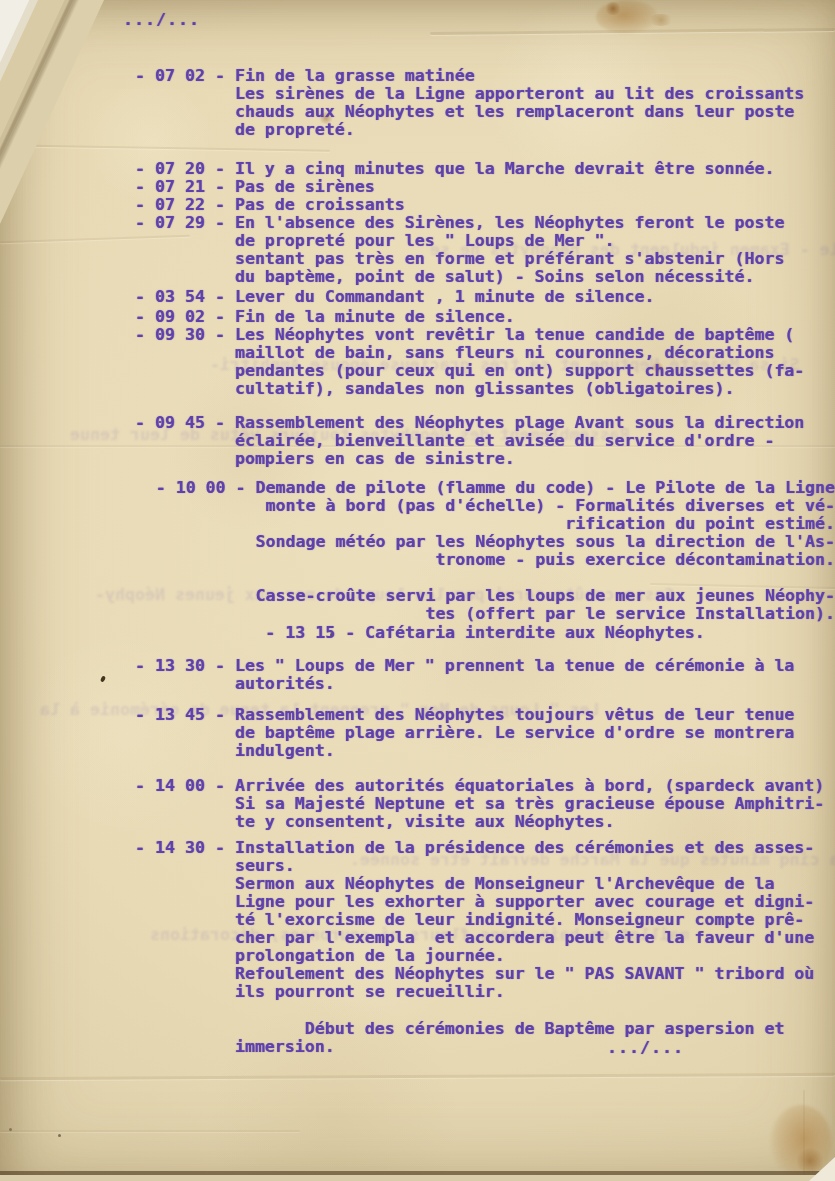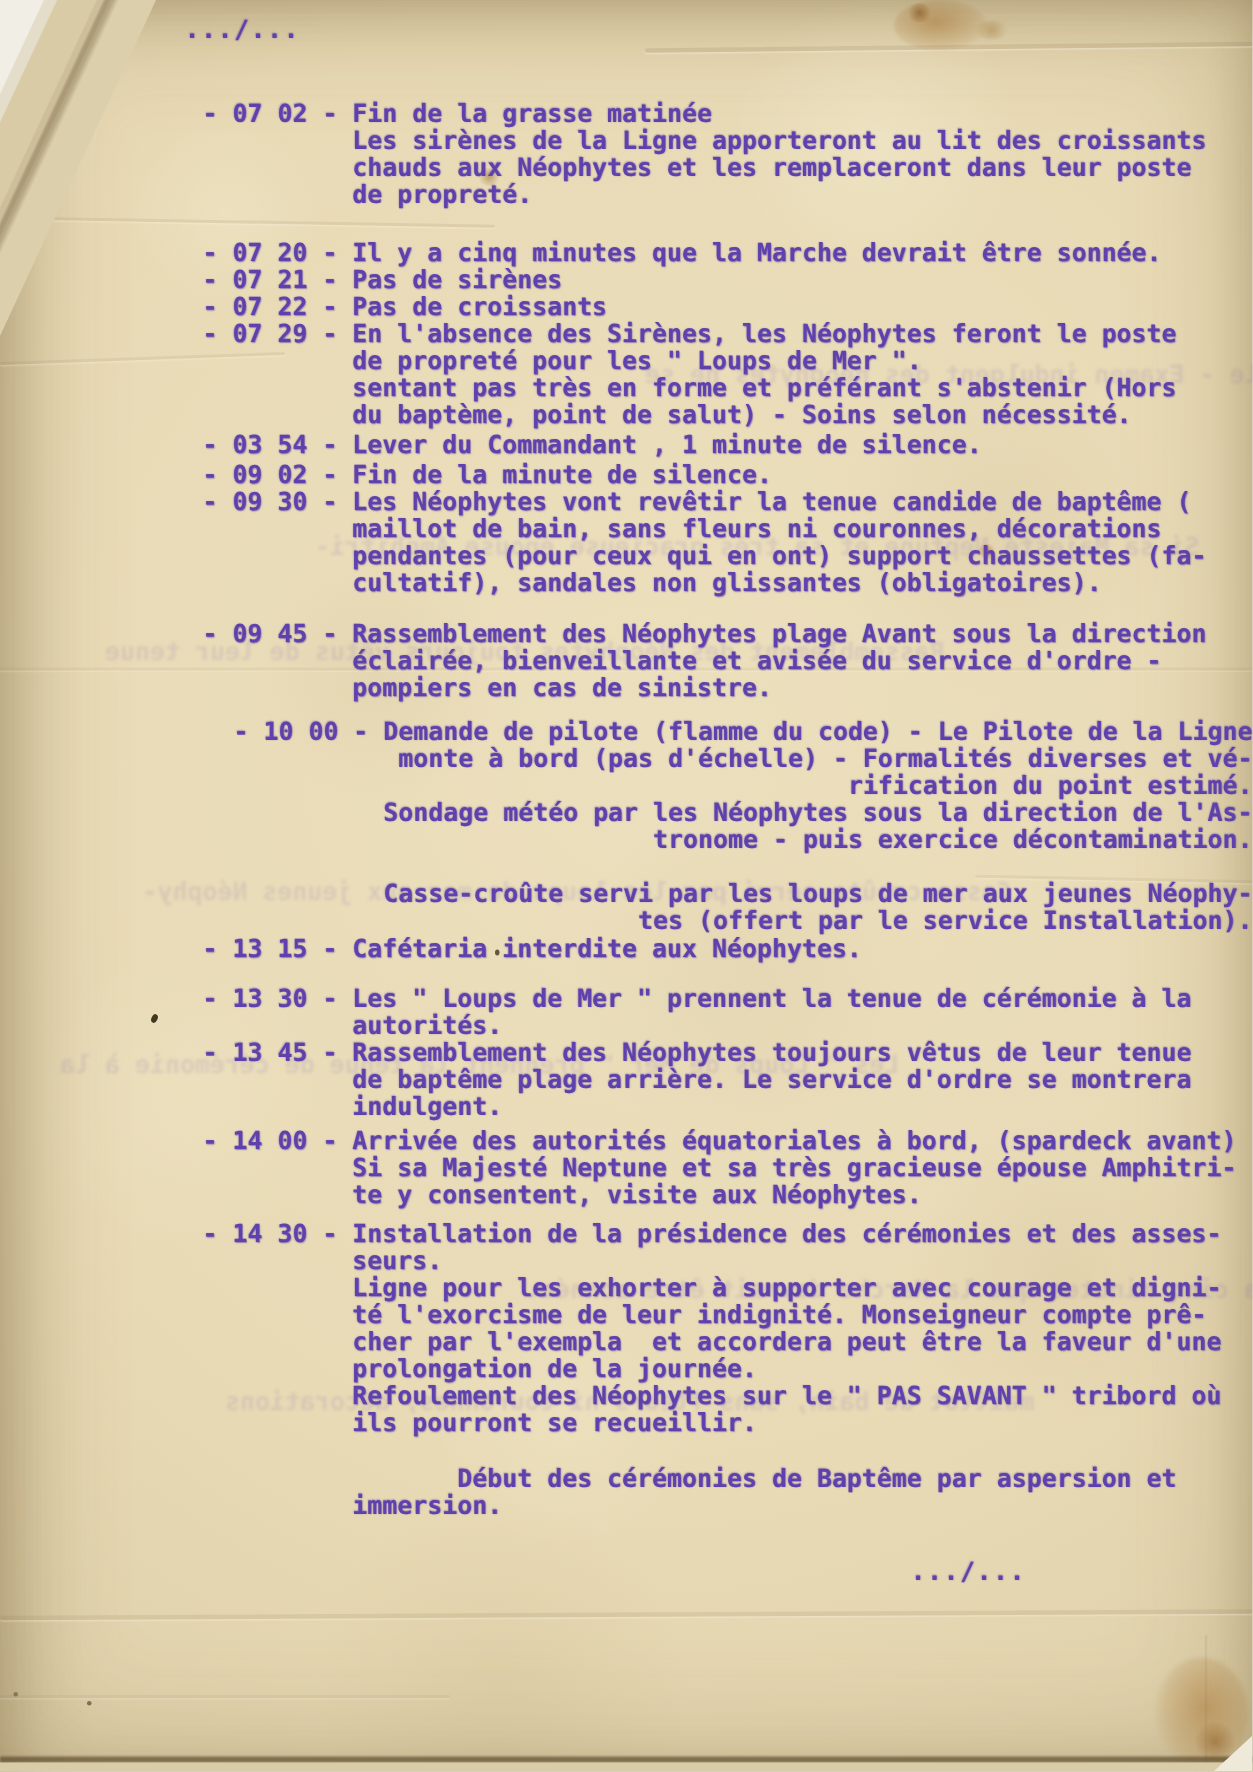--- a/index.html
+++ b/index.html
@@ -70,7 +70,7 @@
   .entry:nth-of-type(8){margin-top:2px;}
   .entry:nth-of-type(10){margin-top:16px;}
   .entry:nth-of-type(11){margin-top:11px;text-align:right;}
-  .entry:nth-of-type(12){margin-top:1px;}
+  .entry:nth-of-type(12){margin-top:1px;text-align:center;}
   .entry:nth-of-type(13){margin-top:15px;}
   .entry:nth-of-type(14){}
   .entry:nth-of-type(15){margin-top:5px;}

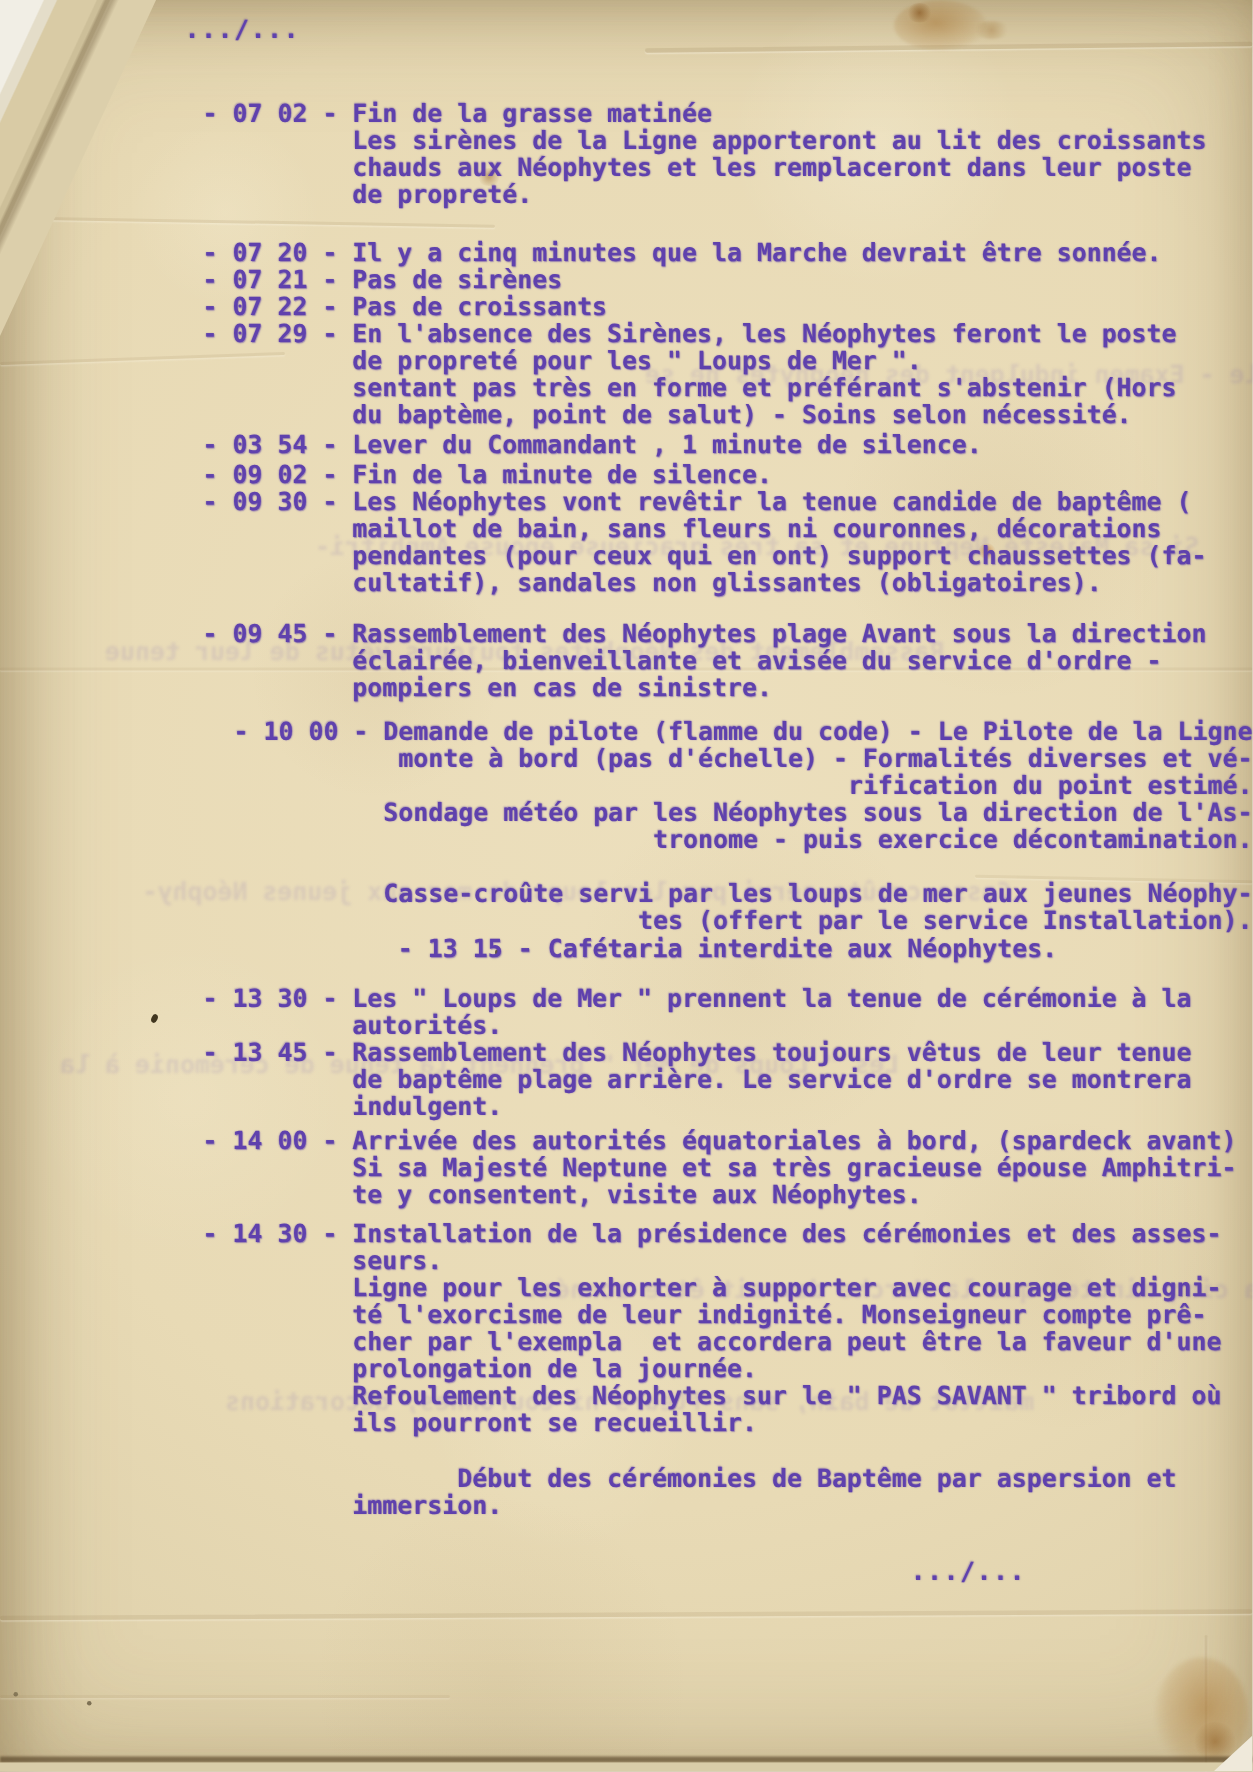--- a/index.html
+++ b/index.html
@@ -72,7 +72,7 @@
   .entry:nth-of-type(11){margin-top:11px;text-align:right;}
   .entry:nth-of-type(12){margin-top:1px;text-align:center;}
   .entry:nth-of-type(13){margin-top:15px;}
-  .entry:nth-of-type(14){}
+  .entry:nth-of-type(14){margin-top:13px;}
   .entry:nth-of-type(15){margin-top:5px;}
   .entry:nth-of-type(16){margin-top:8px;}
   .entry:nth-of-type(17){margin-top:19px;}

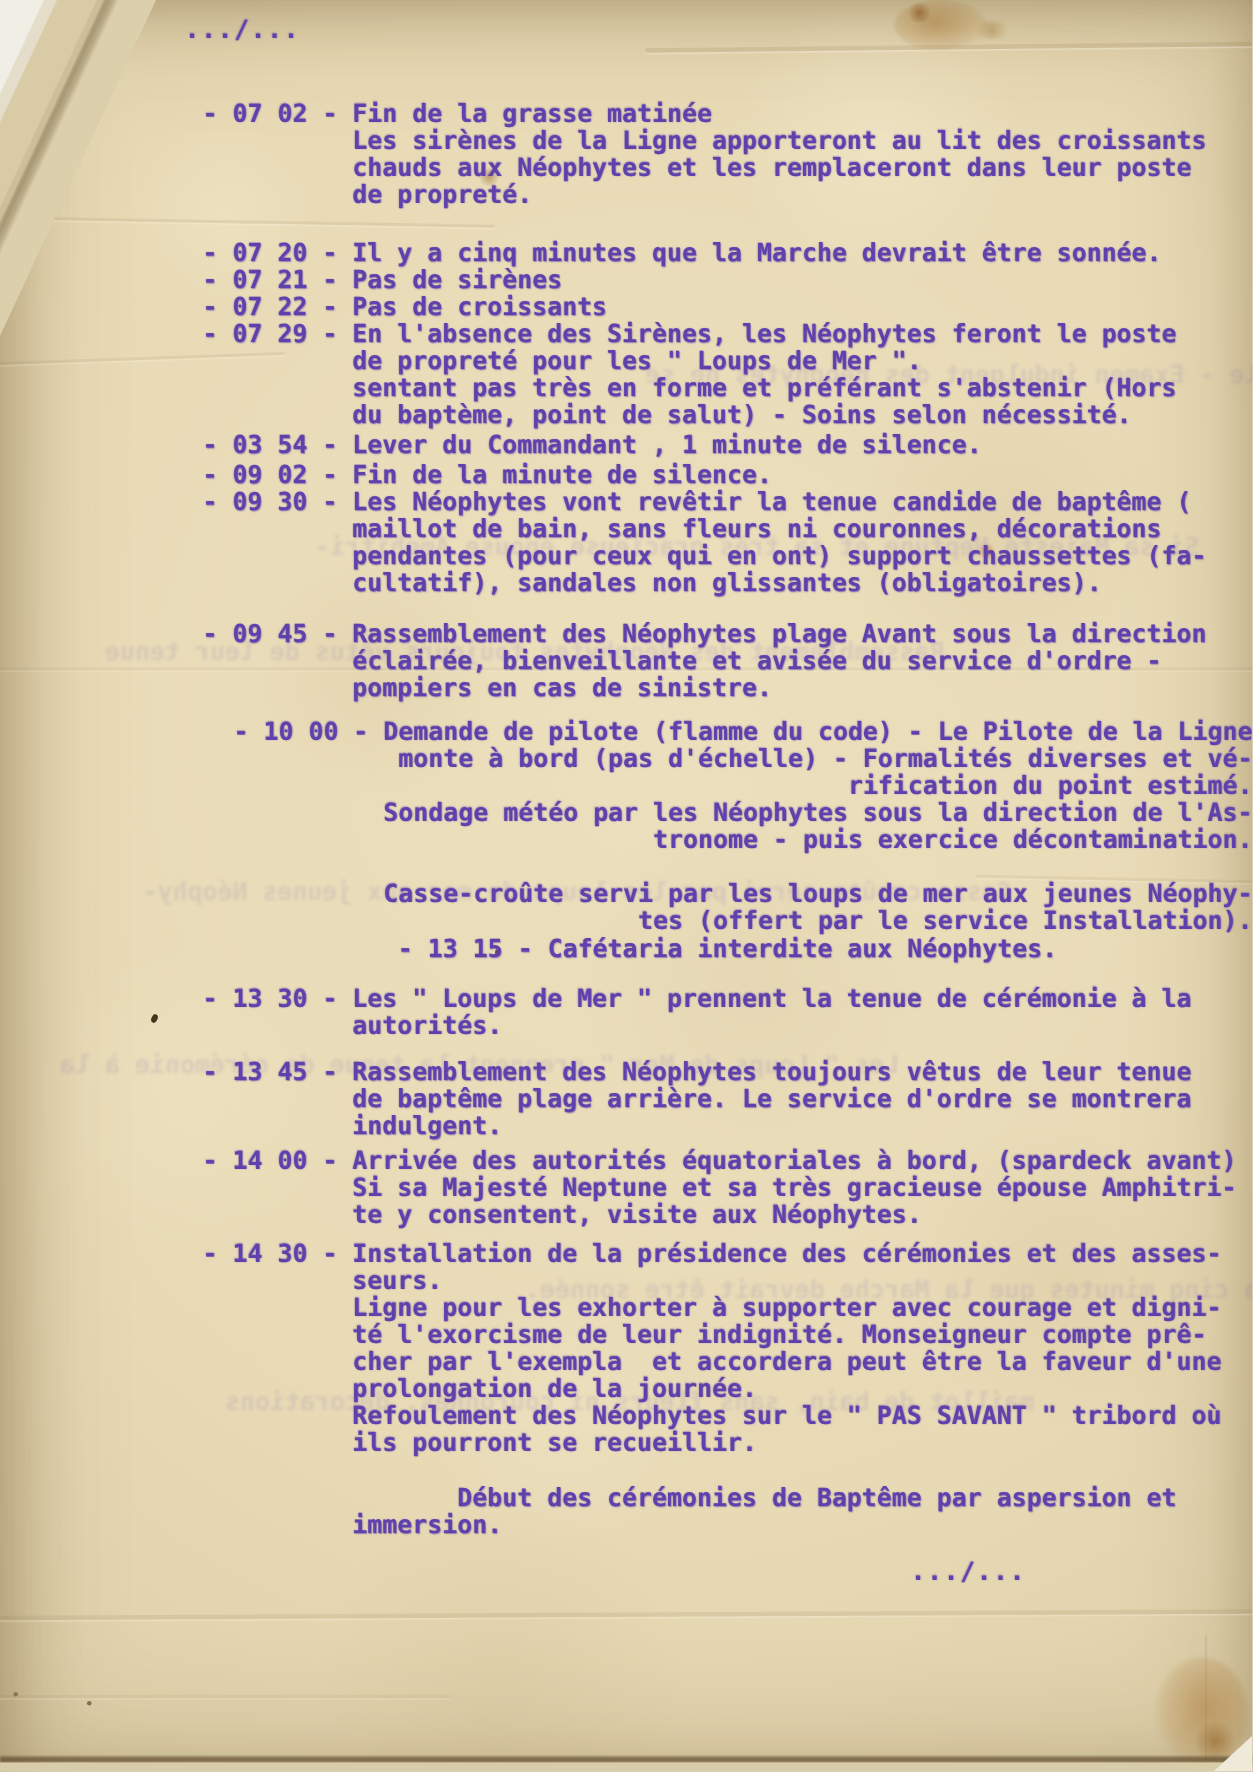--- a/index.html
+++ b/index.html
@@ -73,7 +73,7 @@
   .entry:nth-of-type(12){margin-top:1px;text-align:center;}
   .entry:nth-of-type(13){margin-top:15px;}
   .entry:nth-of-type(14){margin-top:13px;}
-  .entry:nth-of-type(15){margin-top:5px;}
+  .entry:nth-of-type(15){margin-top:17px;}
   .entry:nth-of-type(16){margin-top:8px;}
   .entry:nth-of-type(17){margin-top:19px;}
   .line{white-space:pre;}

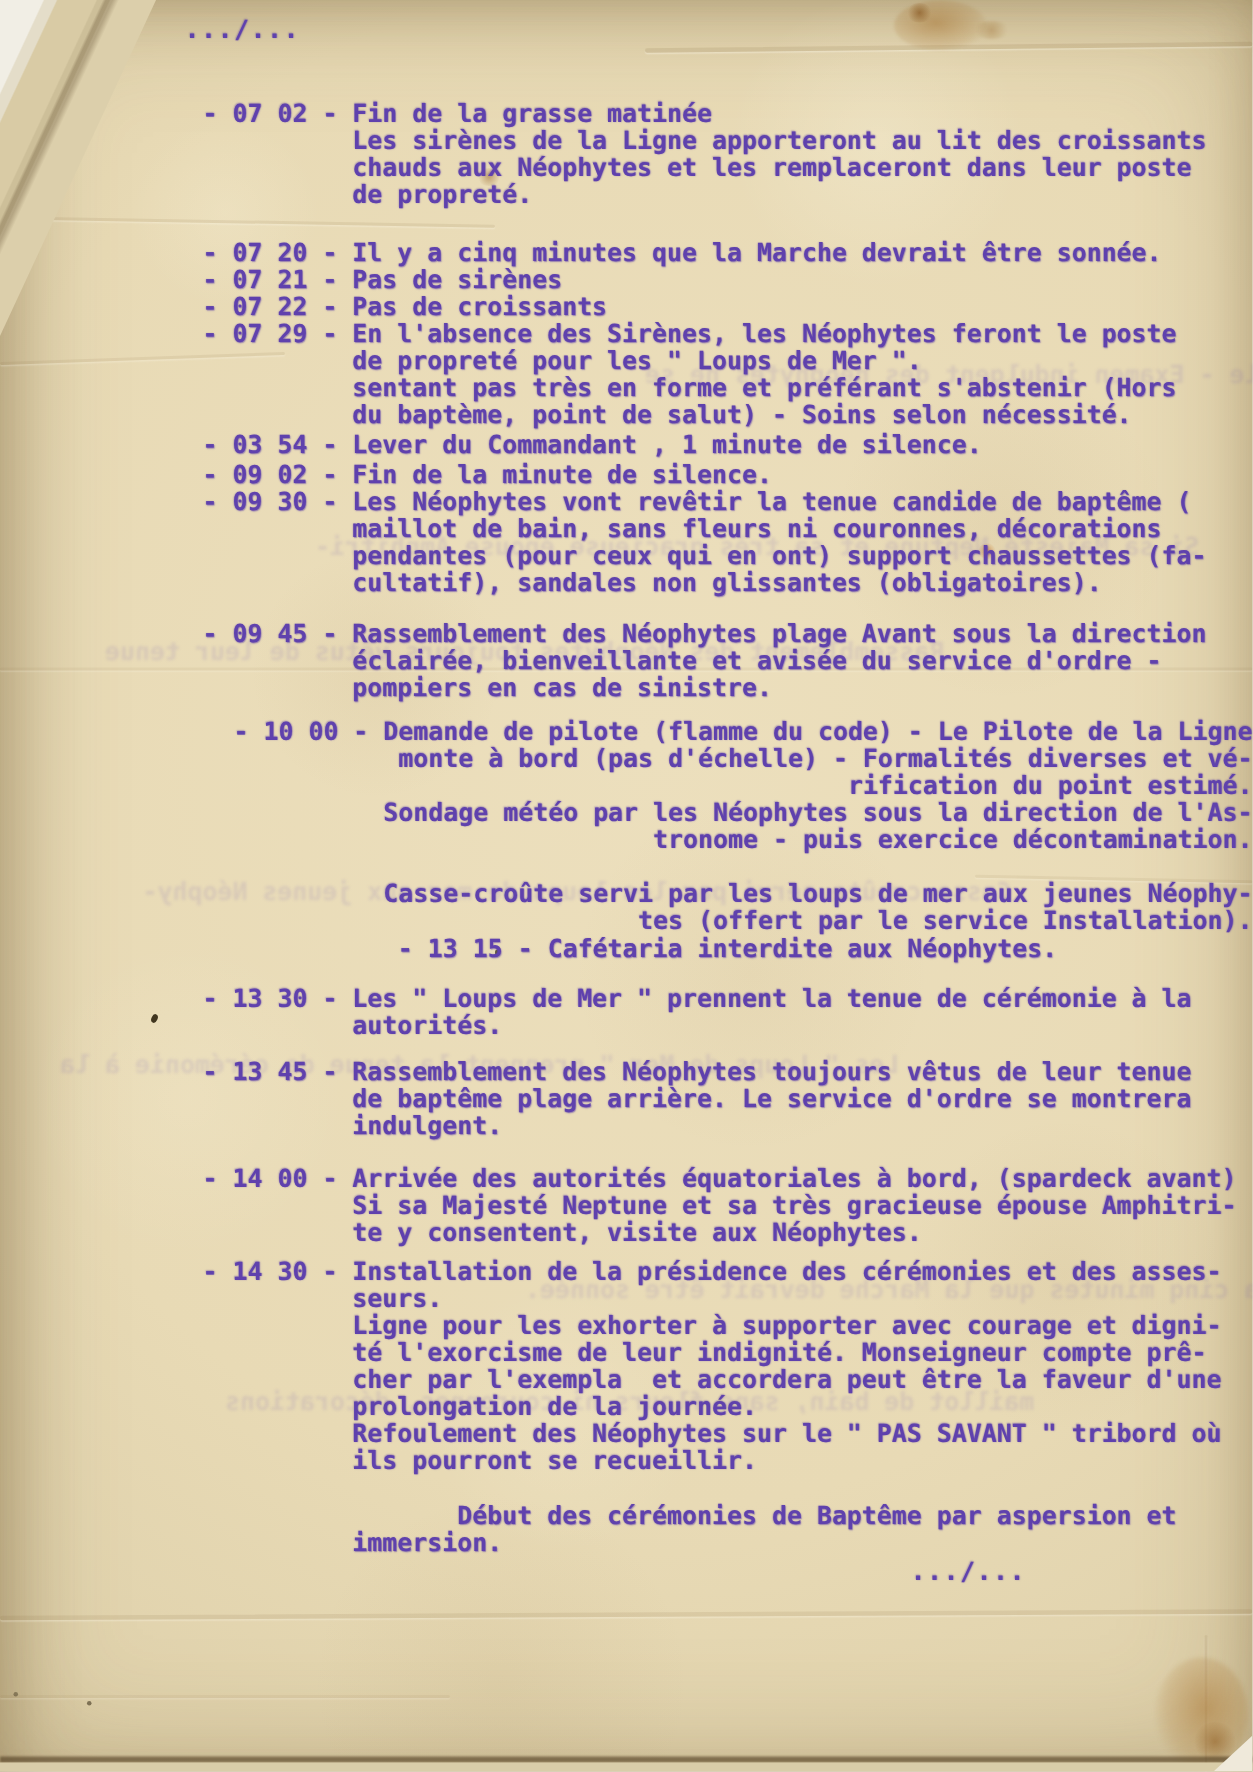--- a/index.html
+++ b/index.html
@@ -192,6 +192,7 @@
       <div class="entry">
         <div class="line">- 14 30 - Installation de la présidence des cérémonies et des asses-</div>
         <div class="line">          seurs.</div>
+        <div class="line">          Sermon aux Néophytes de Monseigneur l'Archevêque de la</div>
         <div class="line">          Ligne pour les exhorter à supporter avec courage et digni-</div>
         <div class="line">          té l'exorcisme de leur indignité. Monseigneur compte prê-</div>
         <div class="line">          cher par l'exempla  et accordera peut être la faveur d'une</div>

